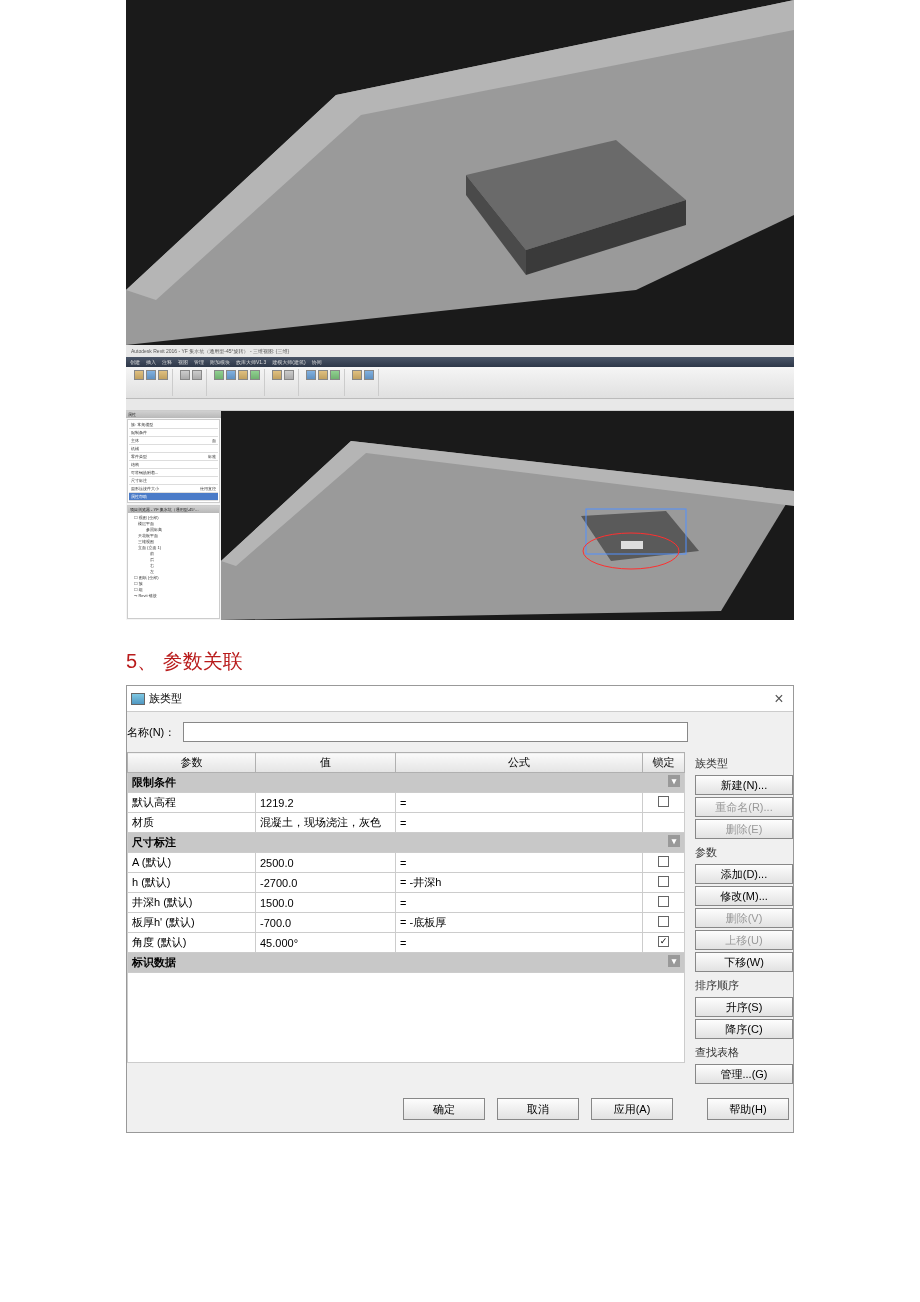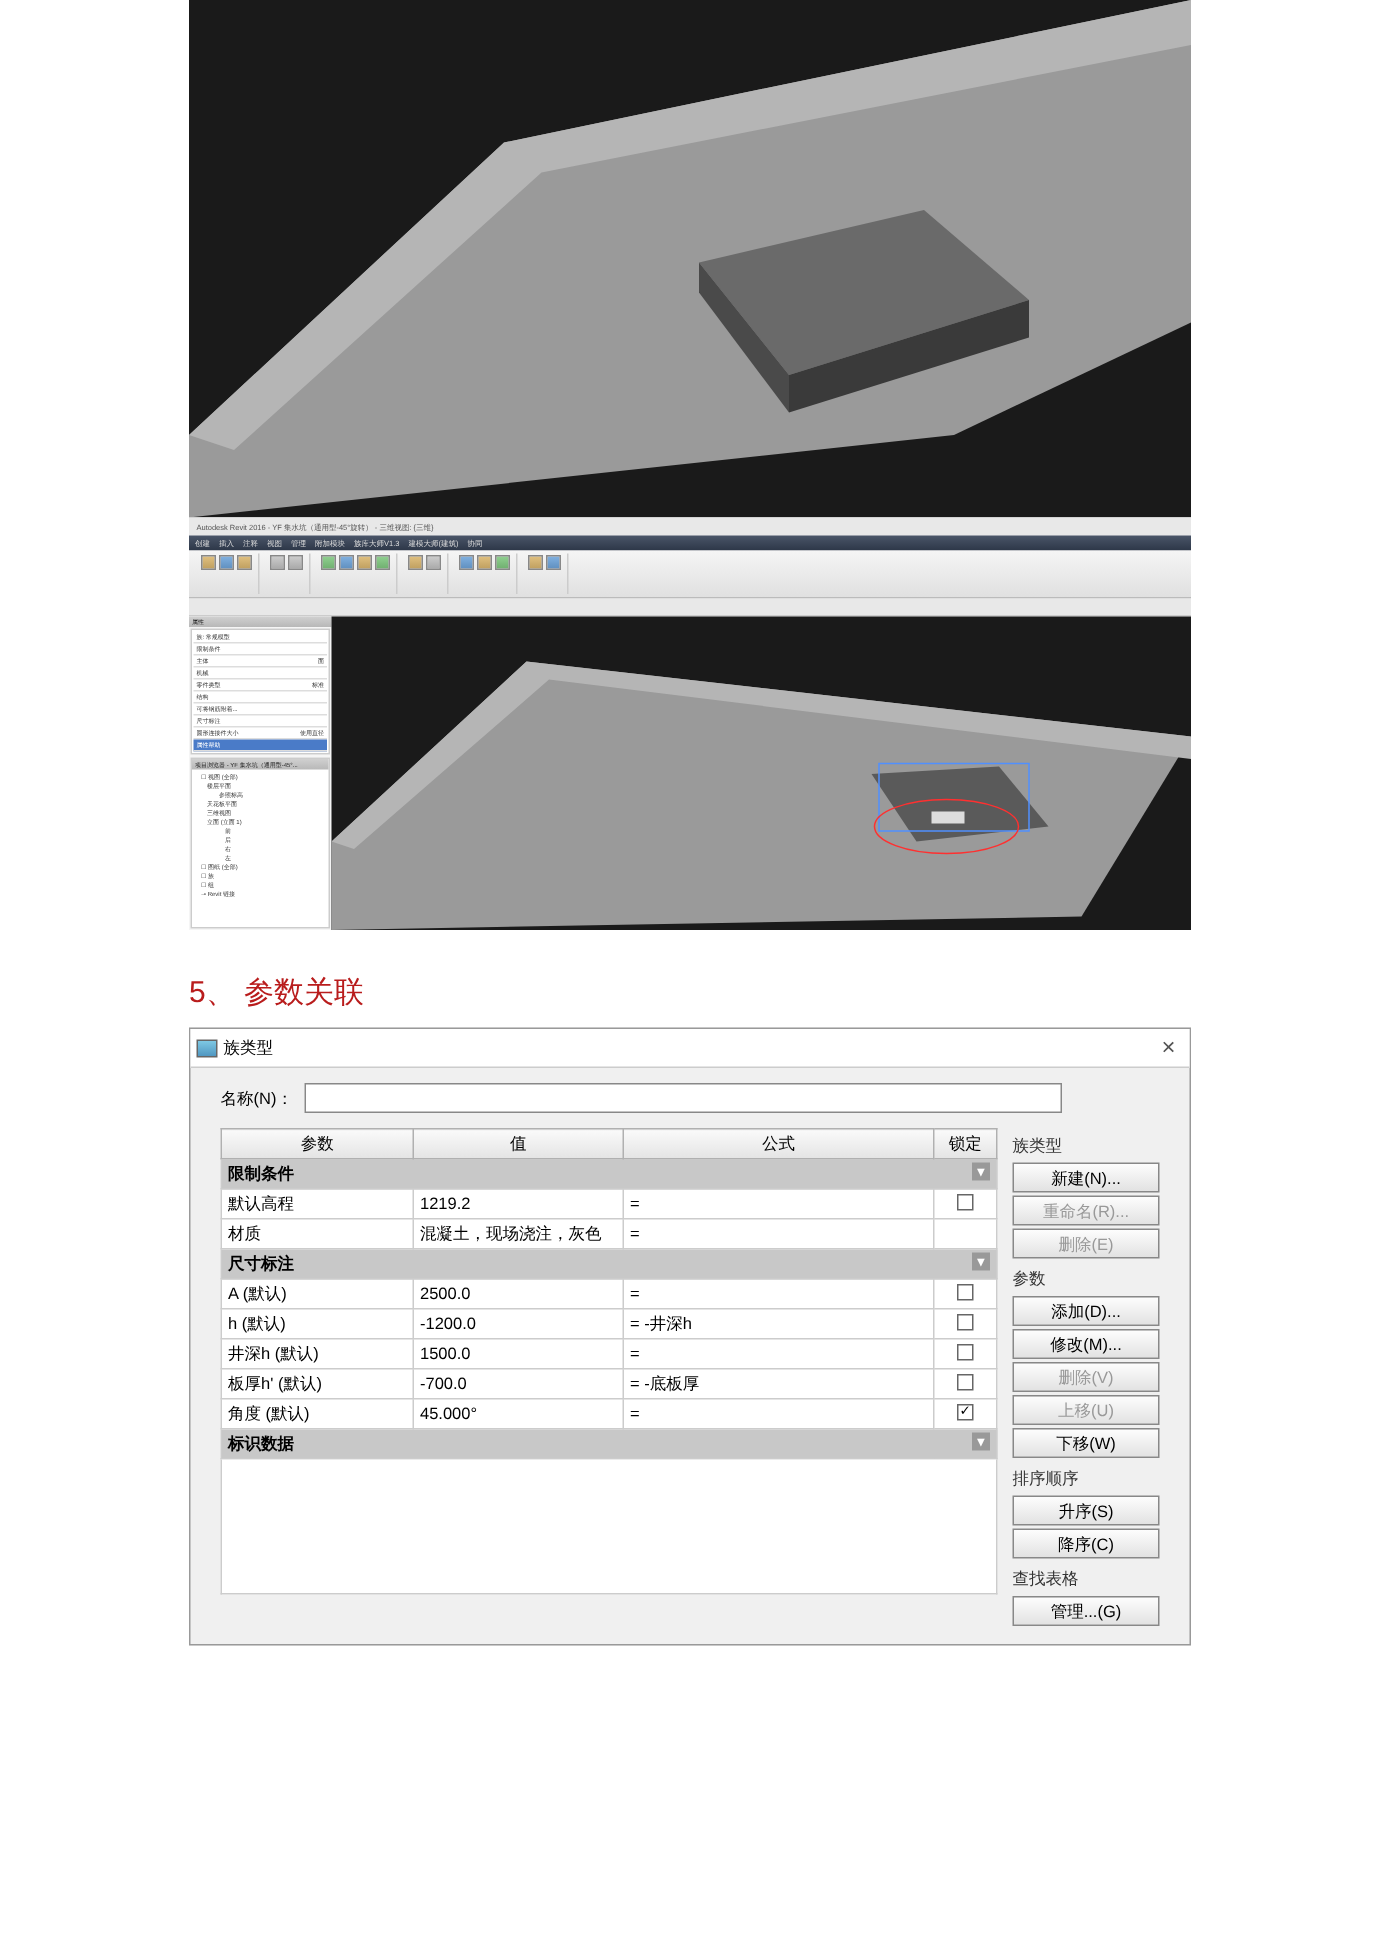--- a/index.html
+++ b/index.html
@@ -42,7 +42,7 @@
     .dialog-title-left { display: flex; align-items: center; gap: 4px; font-size: 11px; }
     .dlg-icon { width: 14px; height: 12px; background: linear-gradient(#7ec8e3,#5097c1); border: 1px solid #666; }
     .dlg-close { width: 16px; font-size: 16px; color: #555; text-align: center; }
-    .dialog-body { padding: 10px 20px 12px; }
+    .dialog-body { padding: 10px 0 12px; }
     .name-row { display: flex; align-items: center; gap: 8px; margin-bottom: 10px; font-size: 11px; }
     .name-input { flex: 1; height: 20px; border: 1px solid #888; background: #fff; max-width: 505px; }
     .main-flex { display: flex; gap: 10px; }

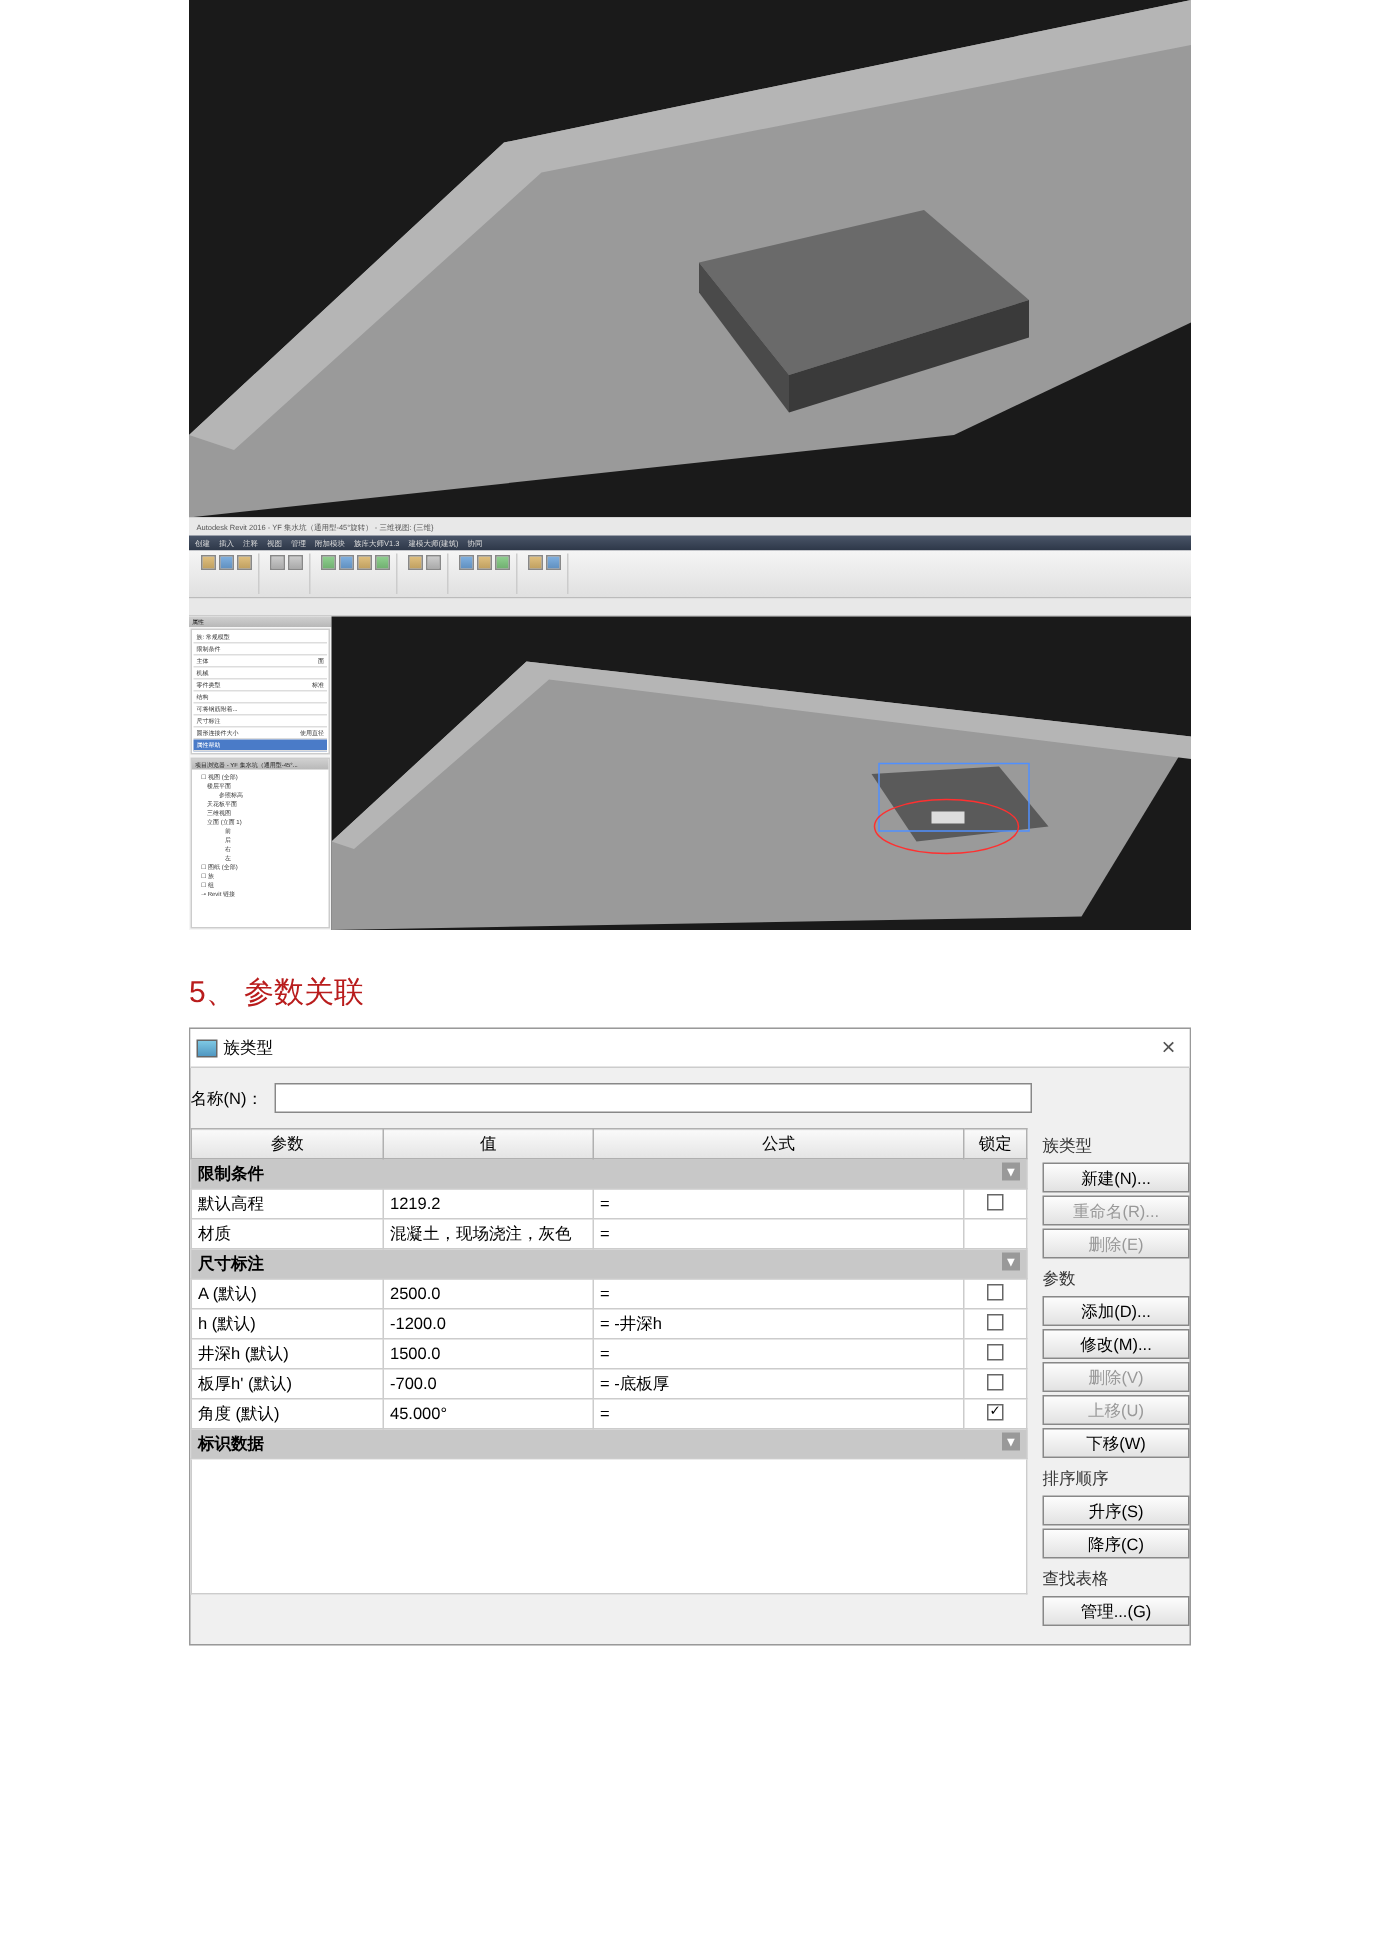--- a/index.html
+++ b/index.html
@@ -263,7 +263,7 @@
                 </tr>
                 <tr>
                   <td>h (默认)</td>
-                  <td>-1200.0</td>
+                  <td>-2700.0</td>
                   <td>= -井深h</td>
                   <td class="lock-cell"><span class="chk"></span></td>
                 </tr>

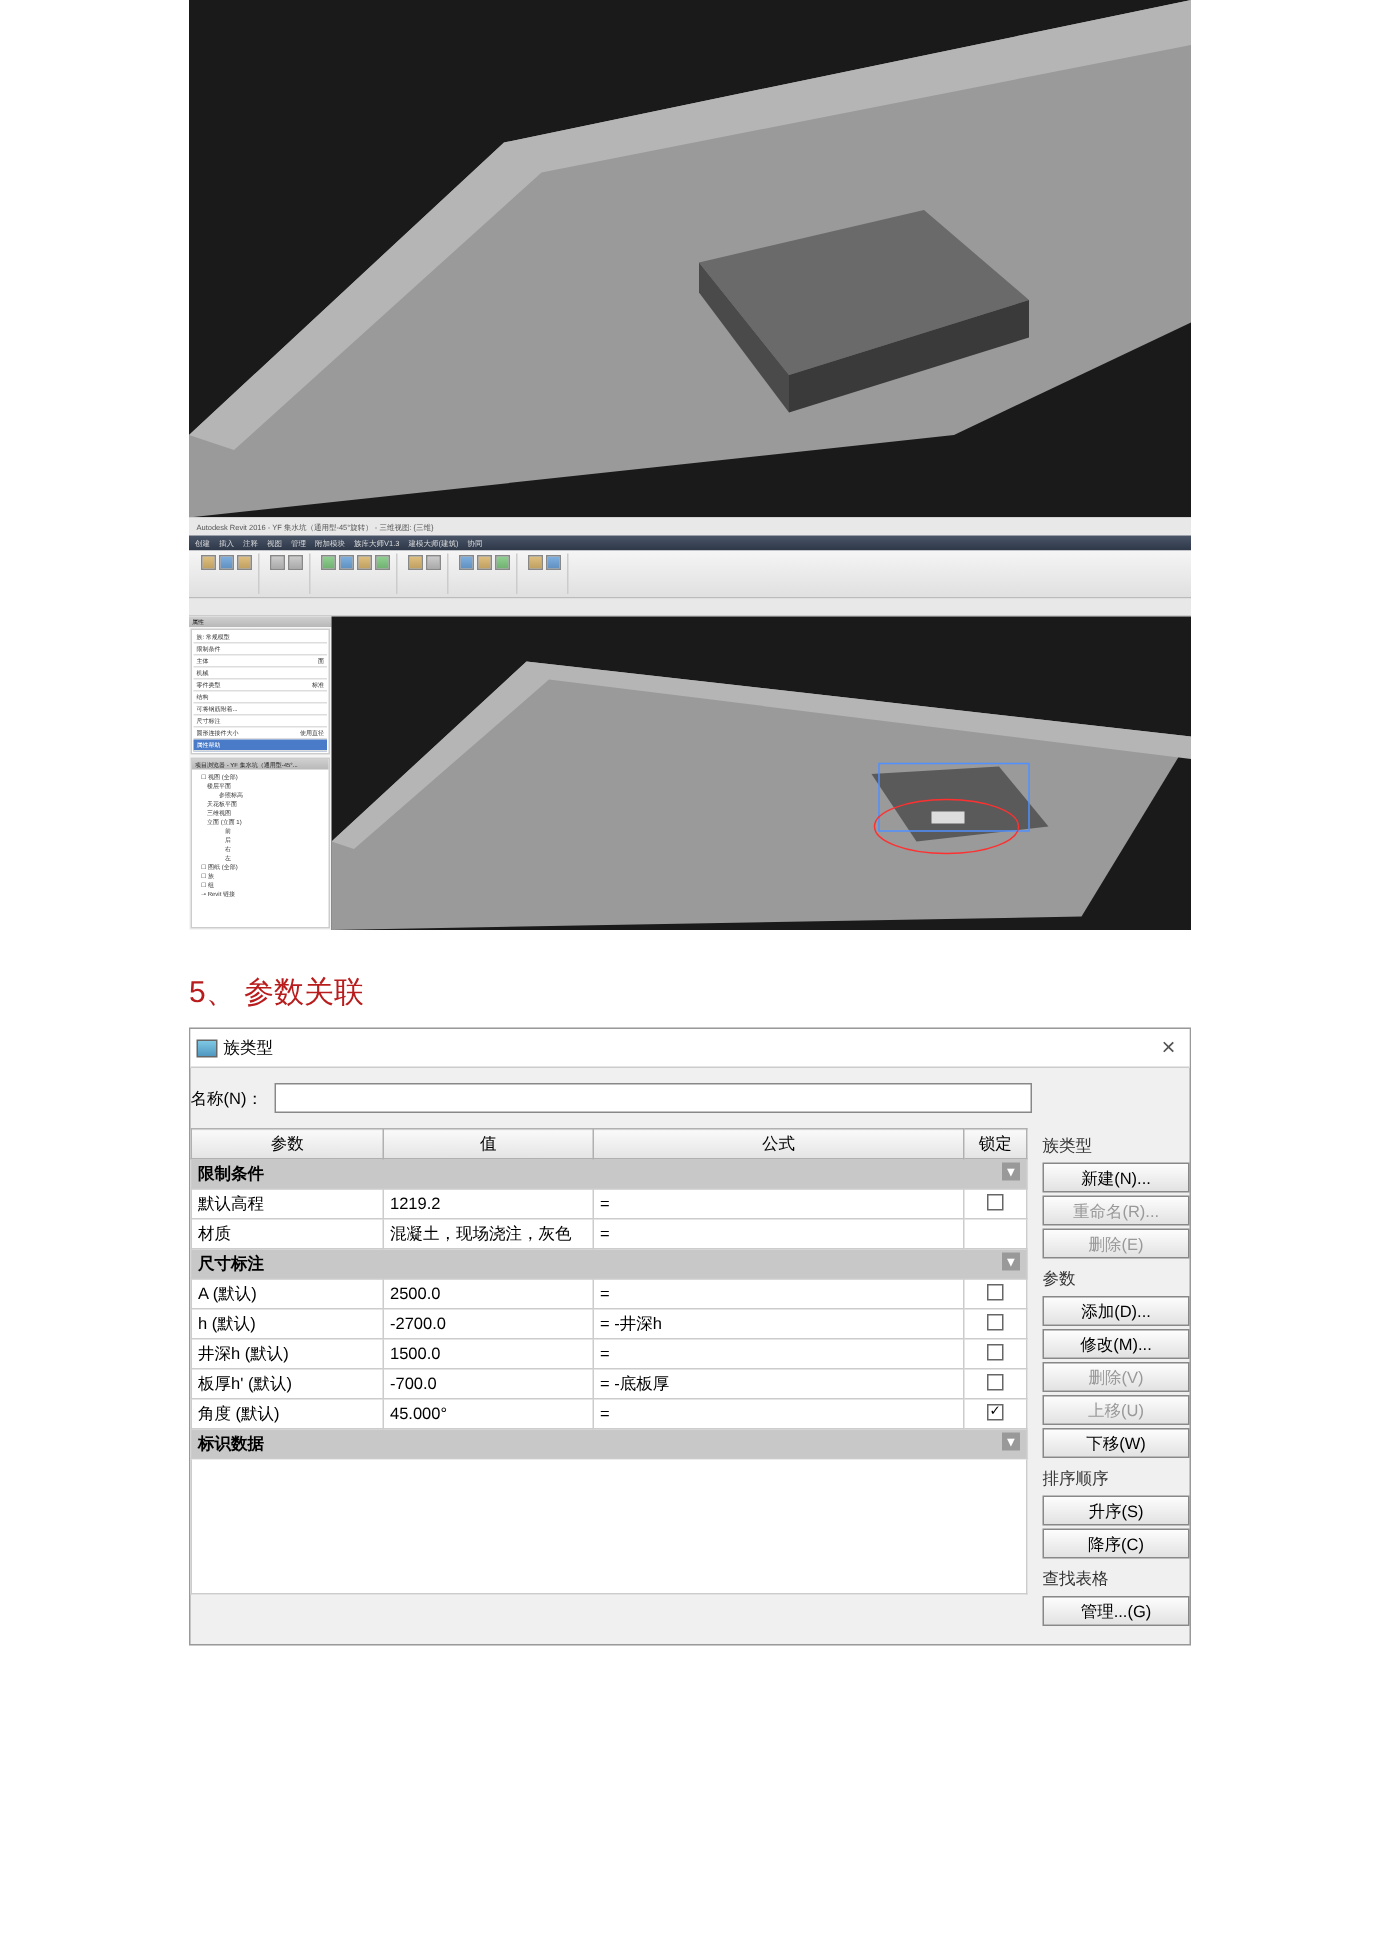--- a/index.html
+++ b/index.html
@@ -310,6 +310,12 @@
           <div class="side-btn">管理...(G)</div>
         </div>
       </div>
+      <div class="bottom-buttons">
+        <div class="dlg-btn">确定</div>
+        <div class="dlg-btn">取消</div>
+        <div class="dlg-btn">应用(A)</div>
+        <div class="dlg-btn" style="margin-left:22px">帮助(H)</div>
+      </div>
     </div>
   </div>
 </div>

